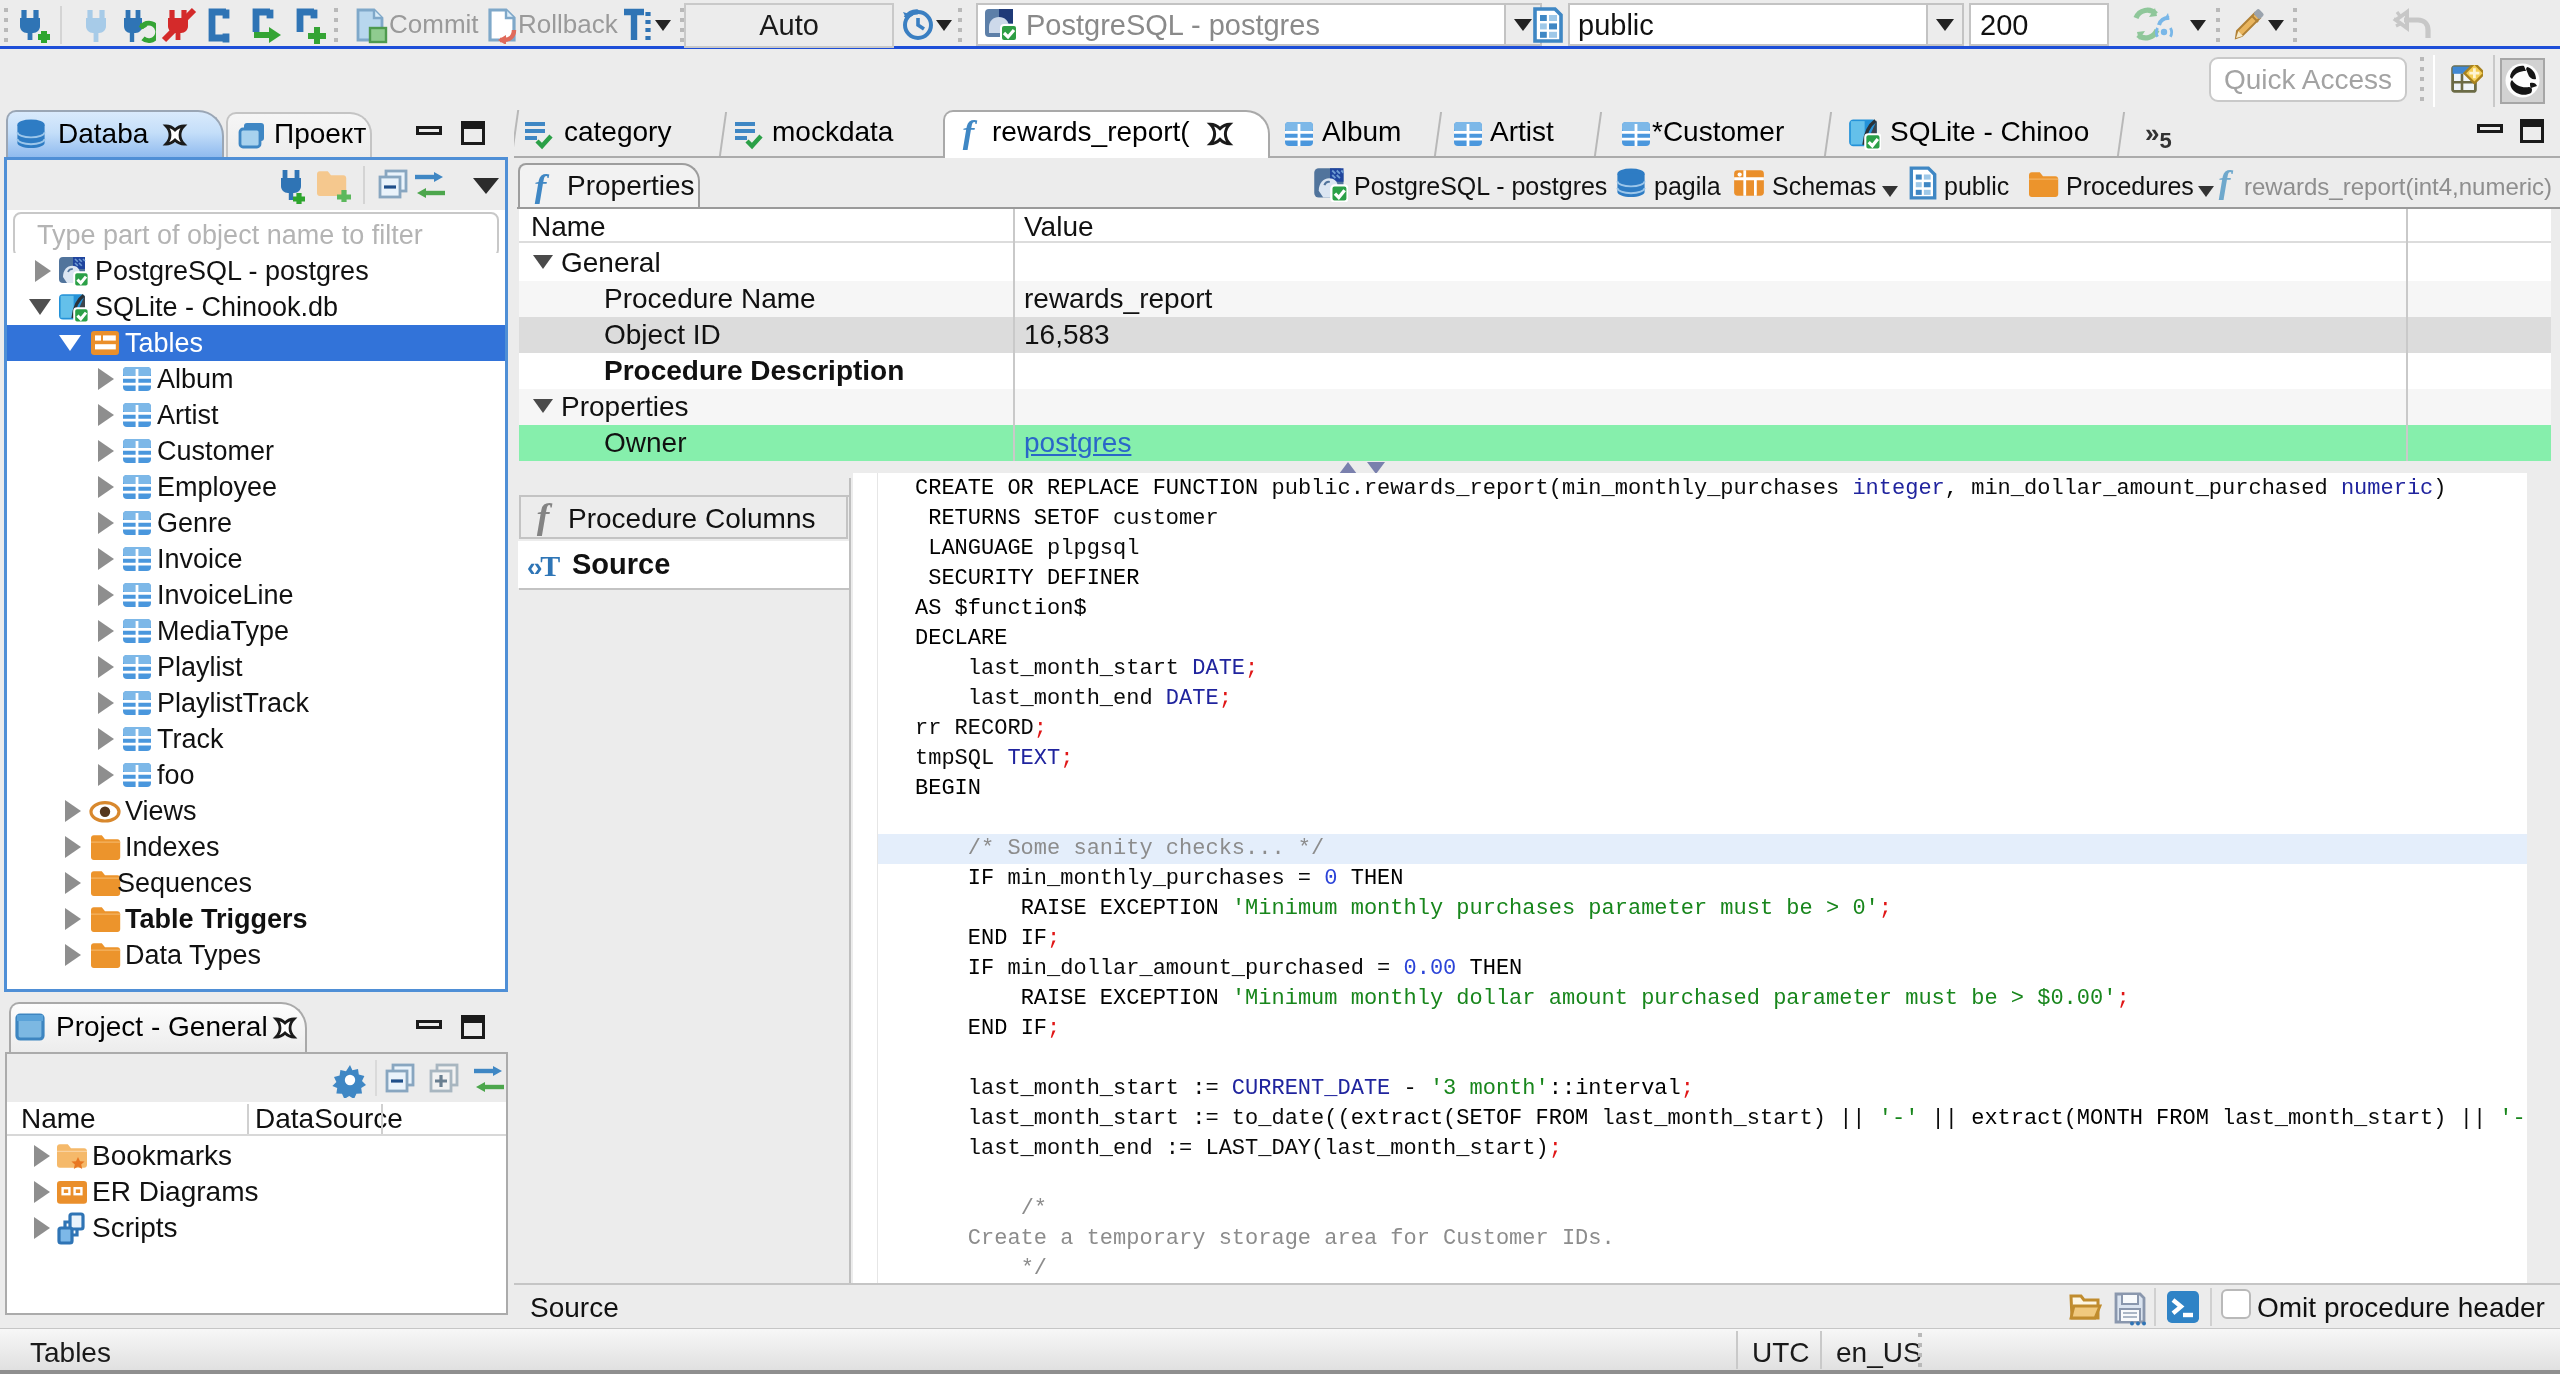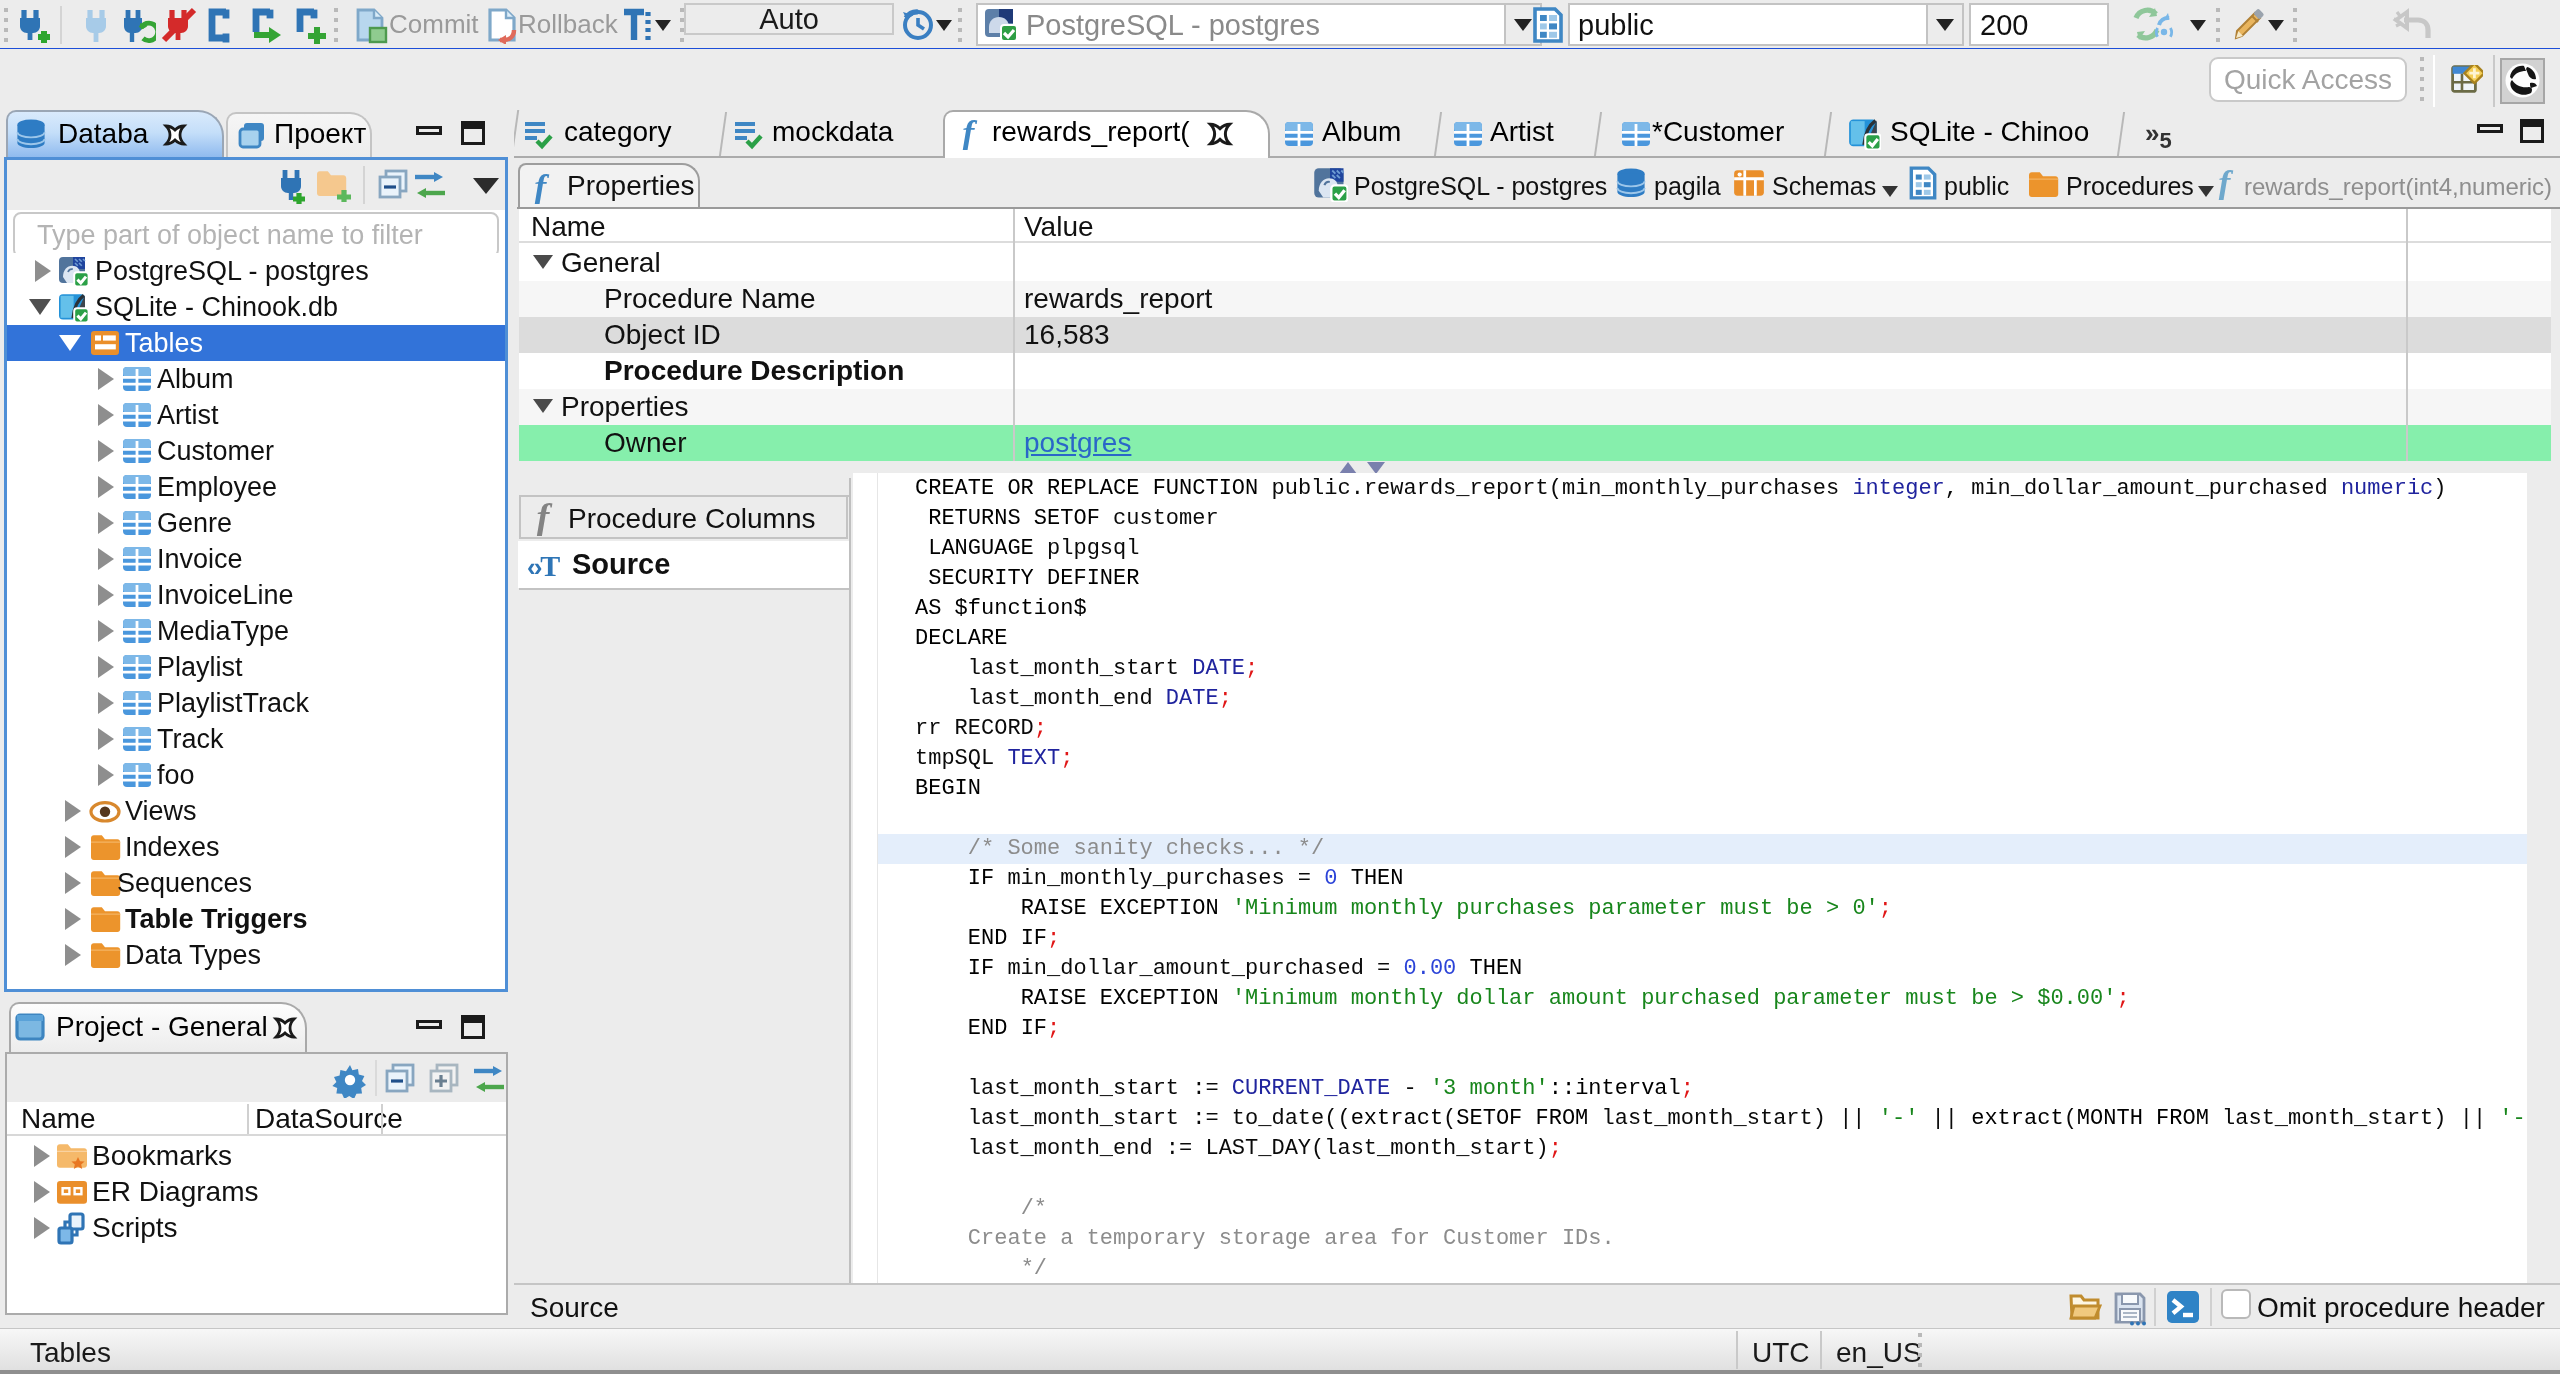--- a/index.html
+++ b/index.html
@@ -8,7 +8,7 @@
 .abs{position:absolute}
 svg{display:block}
 
-#toolbar{left:0;top:0;width:2560px;height:49px;background:#ececec;border-bottom:1px solid #1d4ed8}
+#toolbar{left:0;top:0;width:2560px;height:49px;background:#ececec;border-bottom:3px solid #1d4ed8}
 .tbtext{font-size:26px;color:#9a9a9a}
 .vsep{width:2px;background:#d4d4d4}
 .dots{width:4px;background-image:repeating-linear-gradient(#b9b9b9 0 4px,transparent 4px 10px)}

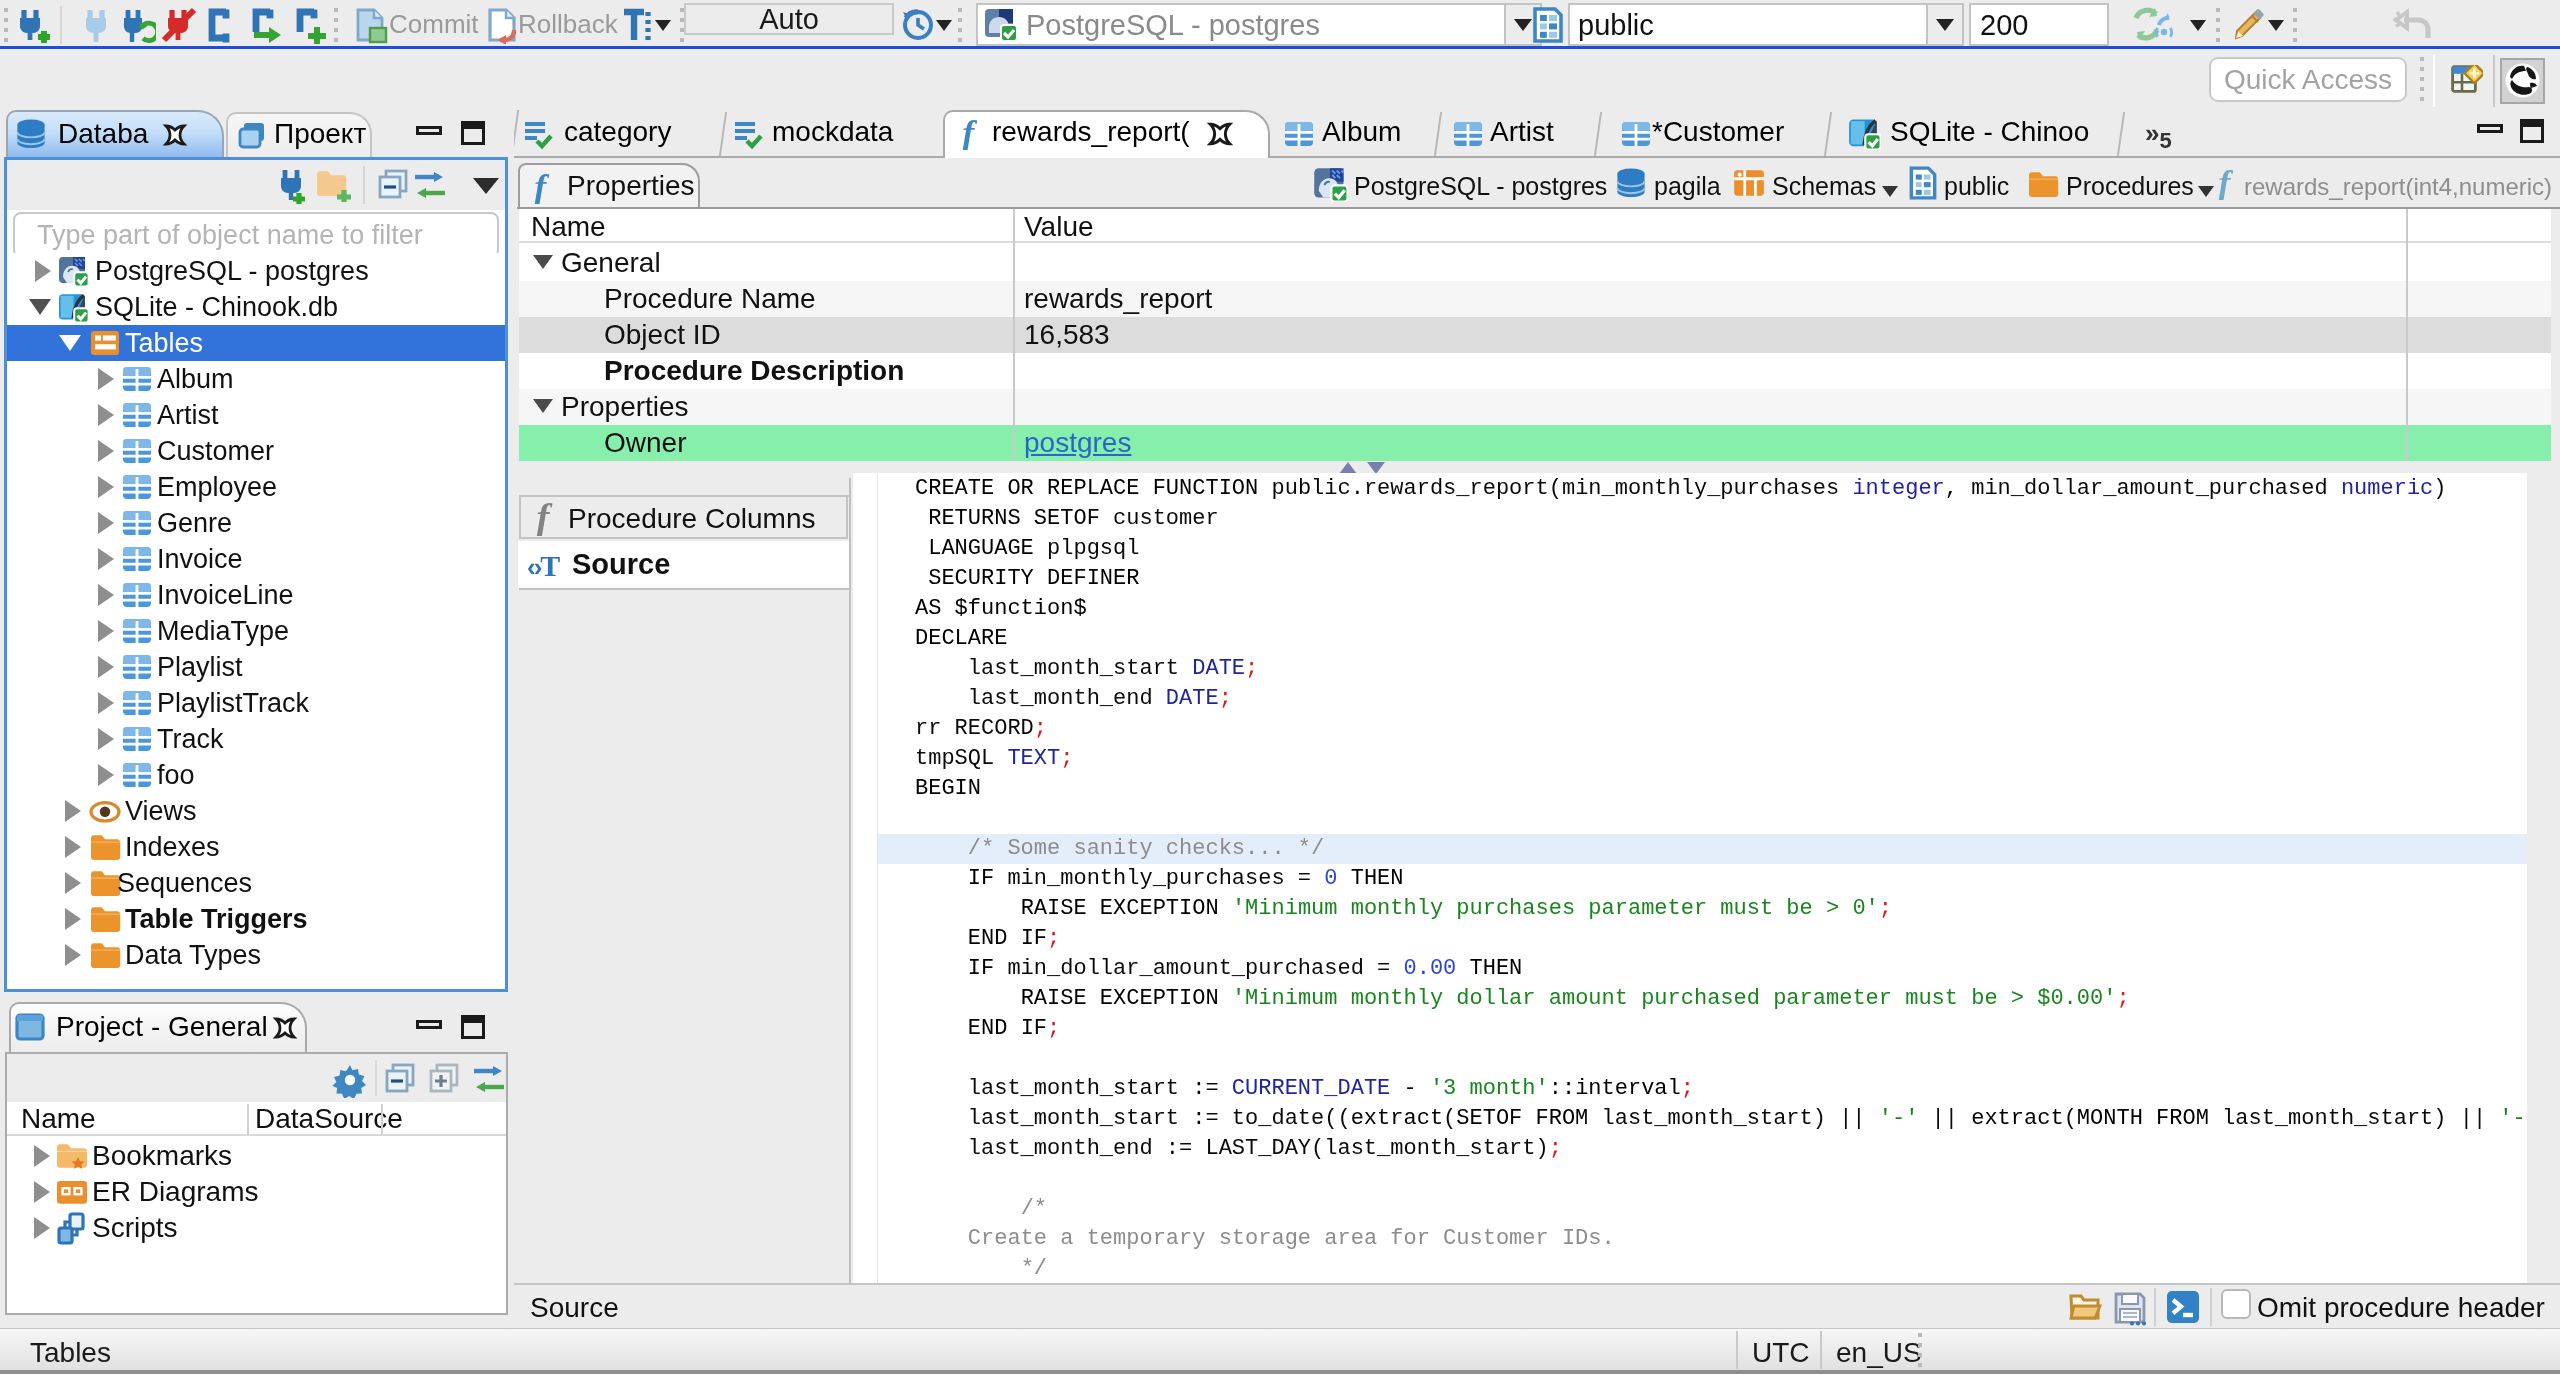--- a/index.html
+++ b/index.html
@@ -114,7 +114,7 @@
   <div class="abs caretsm" style="left:655px;top:20px"></div>
   <div class="abs dots" style="left:680px;top:8px;height:34px"></div>
 
-  <div class="abs" style="left:684px;top:3px;width:210px;height:32px;border:2px solid #c9c9c9;display:flex;align-items:center;justify-content:center;font-size:29px;color:#1a1a1a">Auto</div>
+  <div class="abs" style="left:684px;top:3px;width:210px;height:45px;border:2px solid #c9c9c9;display:flex;align-items:center;justify-content:center;font-size:29px;color:#1a1a1a">Auto</div>
 
   <svg class="abs" style="left:899px;top:7px" width="36" height="36" viewBox="0 0 18 18">
     <circle cx="9.5" cy="9" r="6.5" fill="none" stroke="#3a7fc2" stroke-width="2"></circle>

